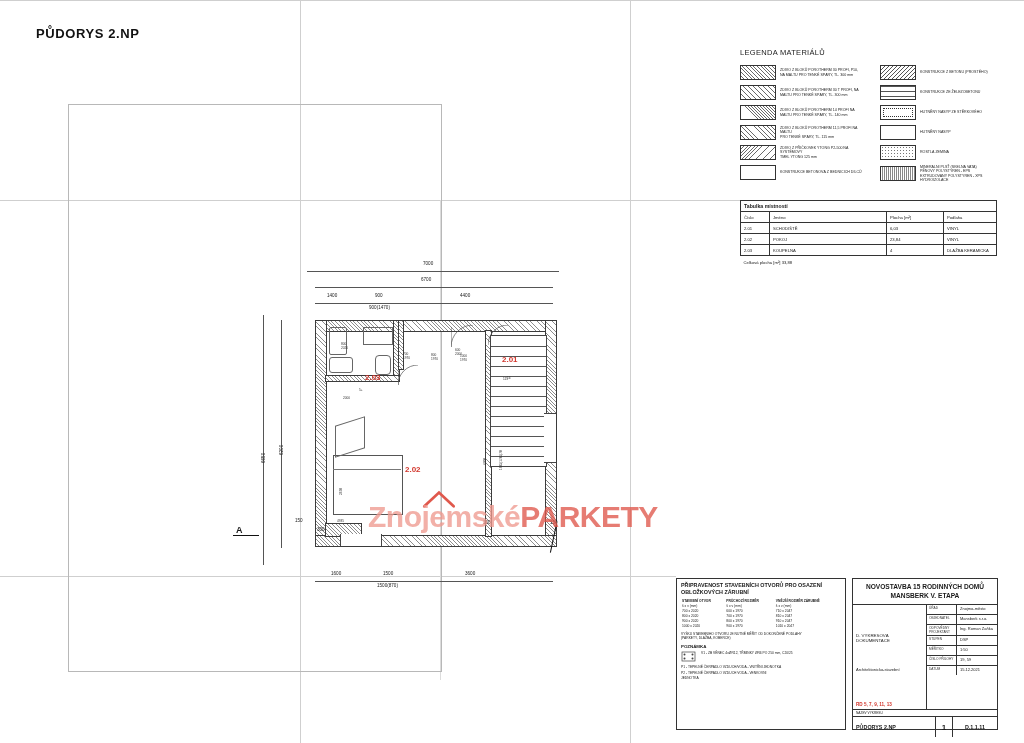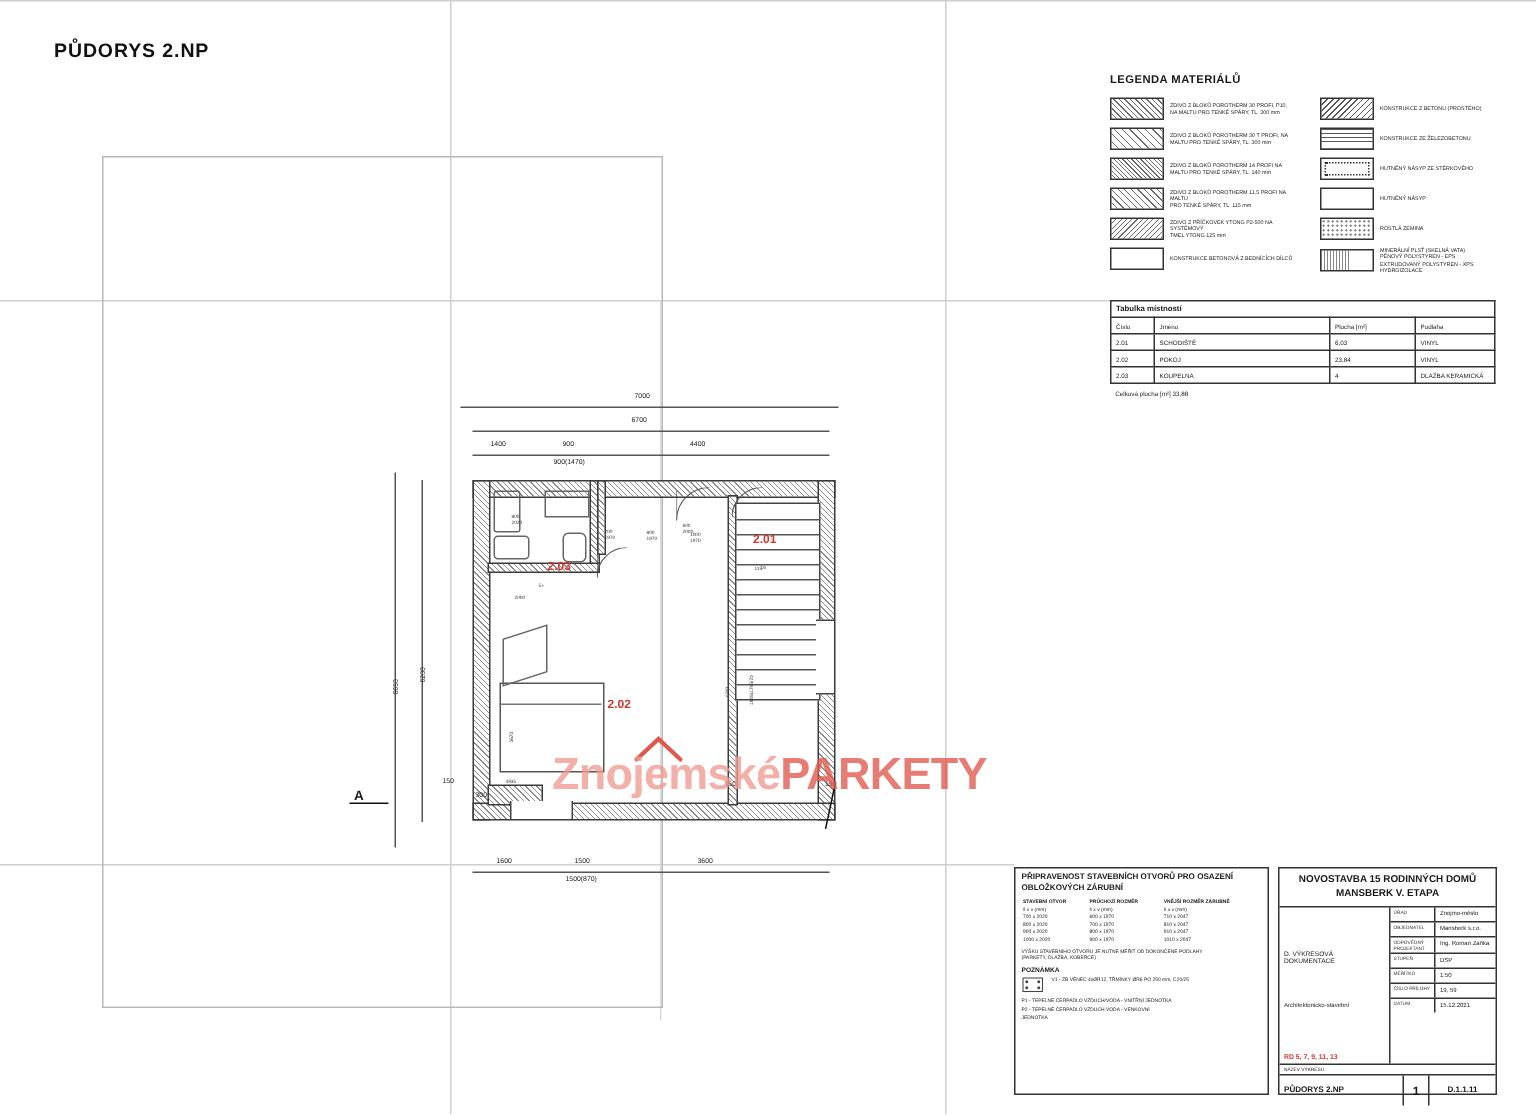--- a/index.html
+++ b/index.html
@@ -13,7 +13,7 @@
   .plot-outline{position:absolute;left:68px;top:104px;width:372px;height:566px;border:1px solid #b8b8b8;}
   
   .legend{position:absolute;left:740px;top:48px;width:256px;}
-  .legend-title{font-size:7.5px;font-weight:bold;letter-spacing:.3px;margin-bottom:8px;}
+  .legend-title{font-size:7.5px;font-weight:normal;letter-spacing:.3px;margin-bottom:8px;}
   .legend-cols{display:flex;gap:10px;}
   .legend-col{display:flex;flex-direction:column;gap:5px;}
   .leg-row{display:flex;align-items:center;gap:4px;}

